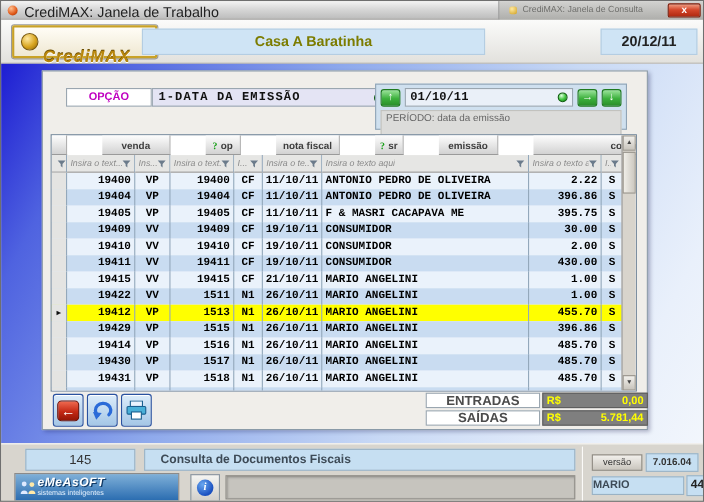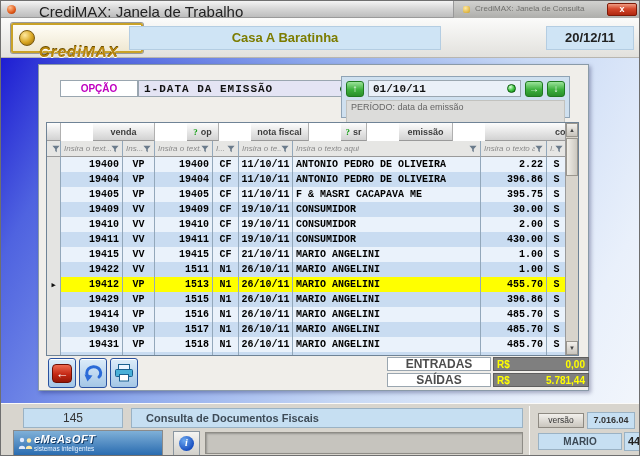--- a/index.html
+++ b/index.html
@@ -13,7 +13,7 @@
     background:linear-gradient(#f4f4f4,#d8d8d8 45%,#bdbdbd); border-bottom:1px solid #9a9a9a; }
   .app-icon { position:absolute; left:6px; top:4px; width:9px; height:9px; border-radius:50%;
     background:radial-gradient(circle at 35% 30%, #ffc090, #e05818 60%, #902800); }
-  .title-text { position:absolute; left:38px; top:2px; font-size:15px; color:#222; }
+  .title-text { position:absolute; left:21px; top:2px; font-size:13px; color:#222; }
   .inactive-win { position:absolute; left:452px; top:0; width:188px; height:17px;
     background:linear-gradient(#d2d2d0,#aeaeab); border-left:1px solid #999; }
   .mini-icon { position:absolute; left:9px; top:5px; width:7px; height:7px; border-radius:2px;

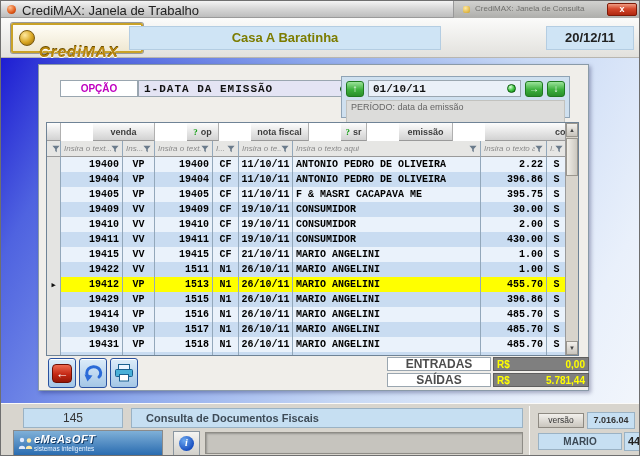--- a/index.html
+++ b/index.html
@@ -164,7 +164,7 @@
   .versao-value { position:absolute; left:57px; top:6px; width:48px; height:17px; background:#c6dff2;
     border:1px solid #9ab2c4; text-align:center; line-height:15px; font-size:9px; font-weight:bold; color:#333; }
   .user-box { position:absolute; left:8px; top:27px; width:84px; height:17px; background:#c6dff2;
-    border:1px solid #9ab2c4; text-align:center; line-height:15px; font-size:10px; font-weight:bold; color:#3d4a56; }
+    border:1px solid #9ab2c4; text-align:left; line-height:15px; font-size:10px; font-weight:bold; color:#3d4a56; }
   .term-box { position:absolute; left:94px; top:26px; width:20px; height:19px; background:#c6dff2;
     border:1px solid #9ab2c4; text-align:center; line-height:17px; font-size:11px; font-weight:bold; color:#222; }
 </style>

